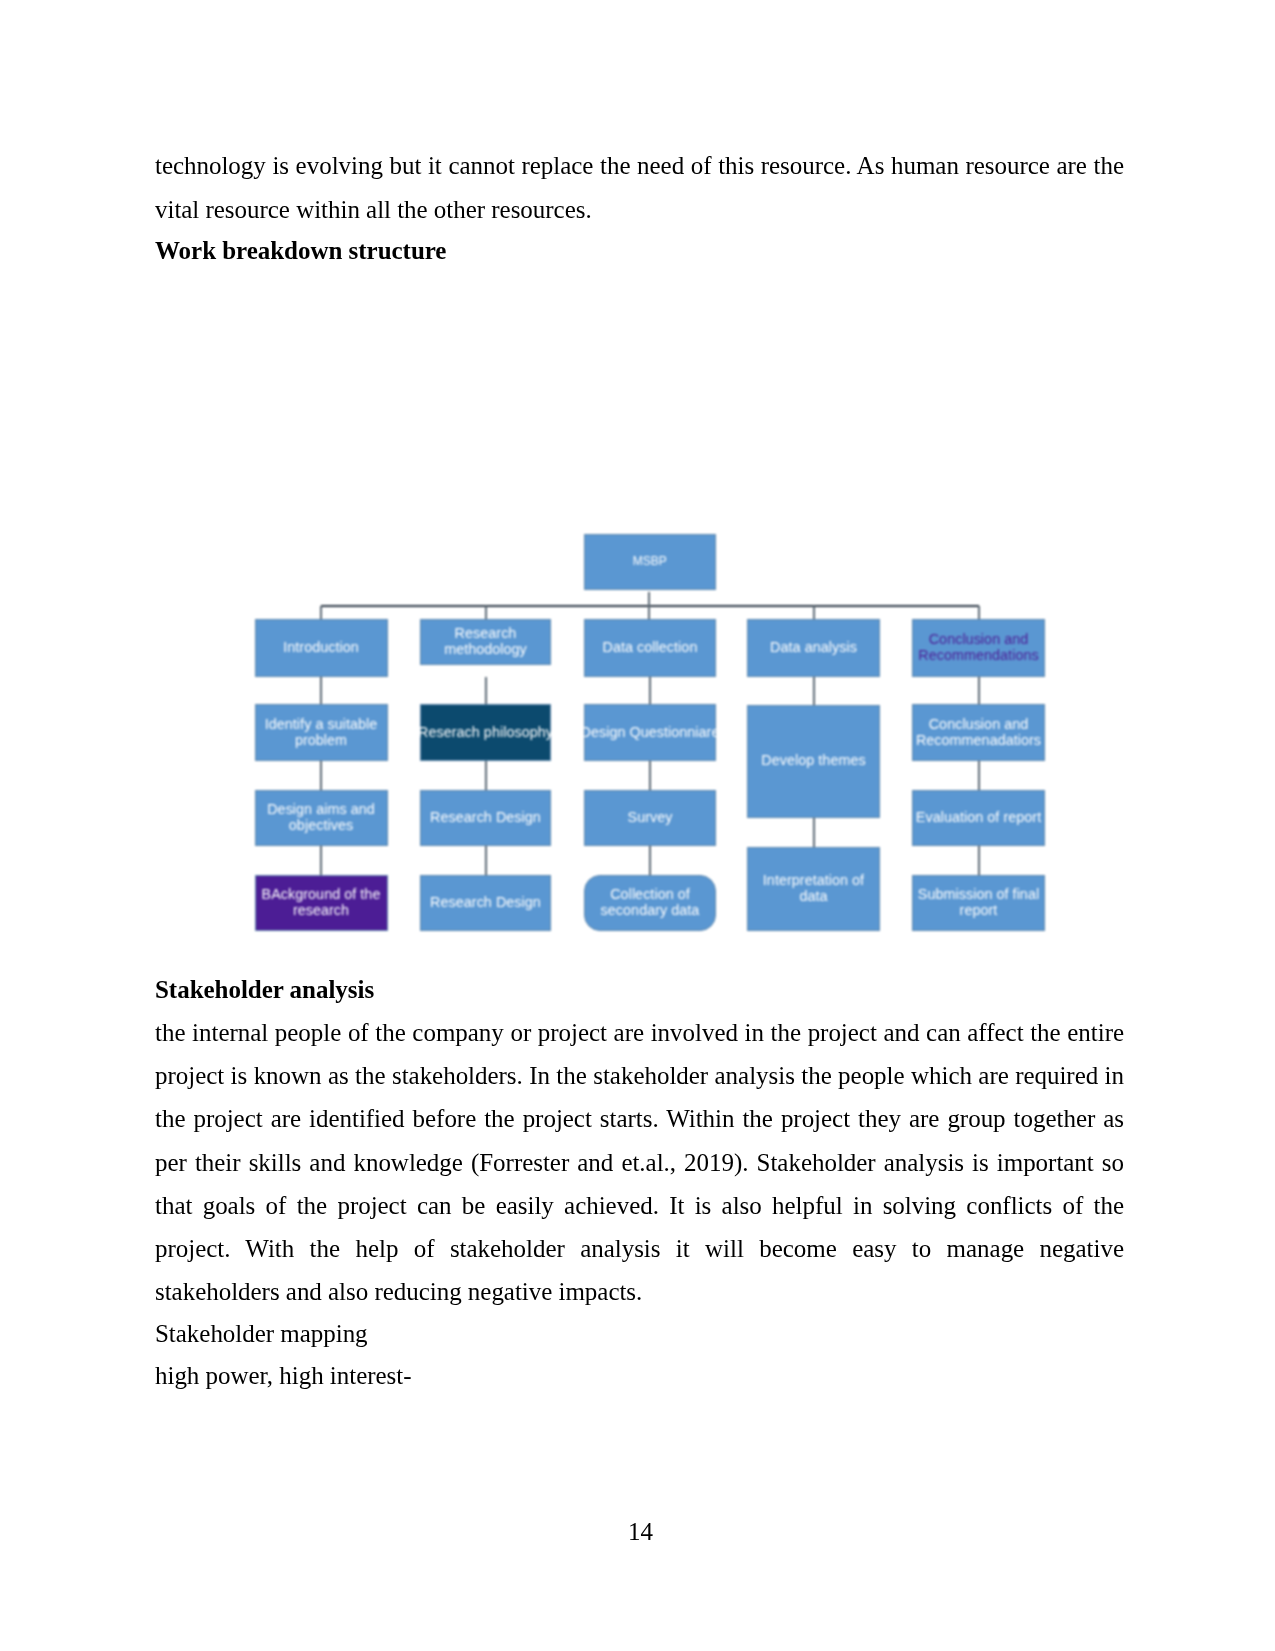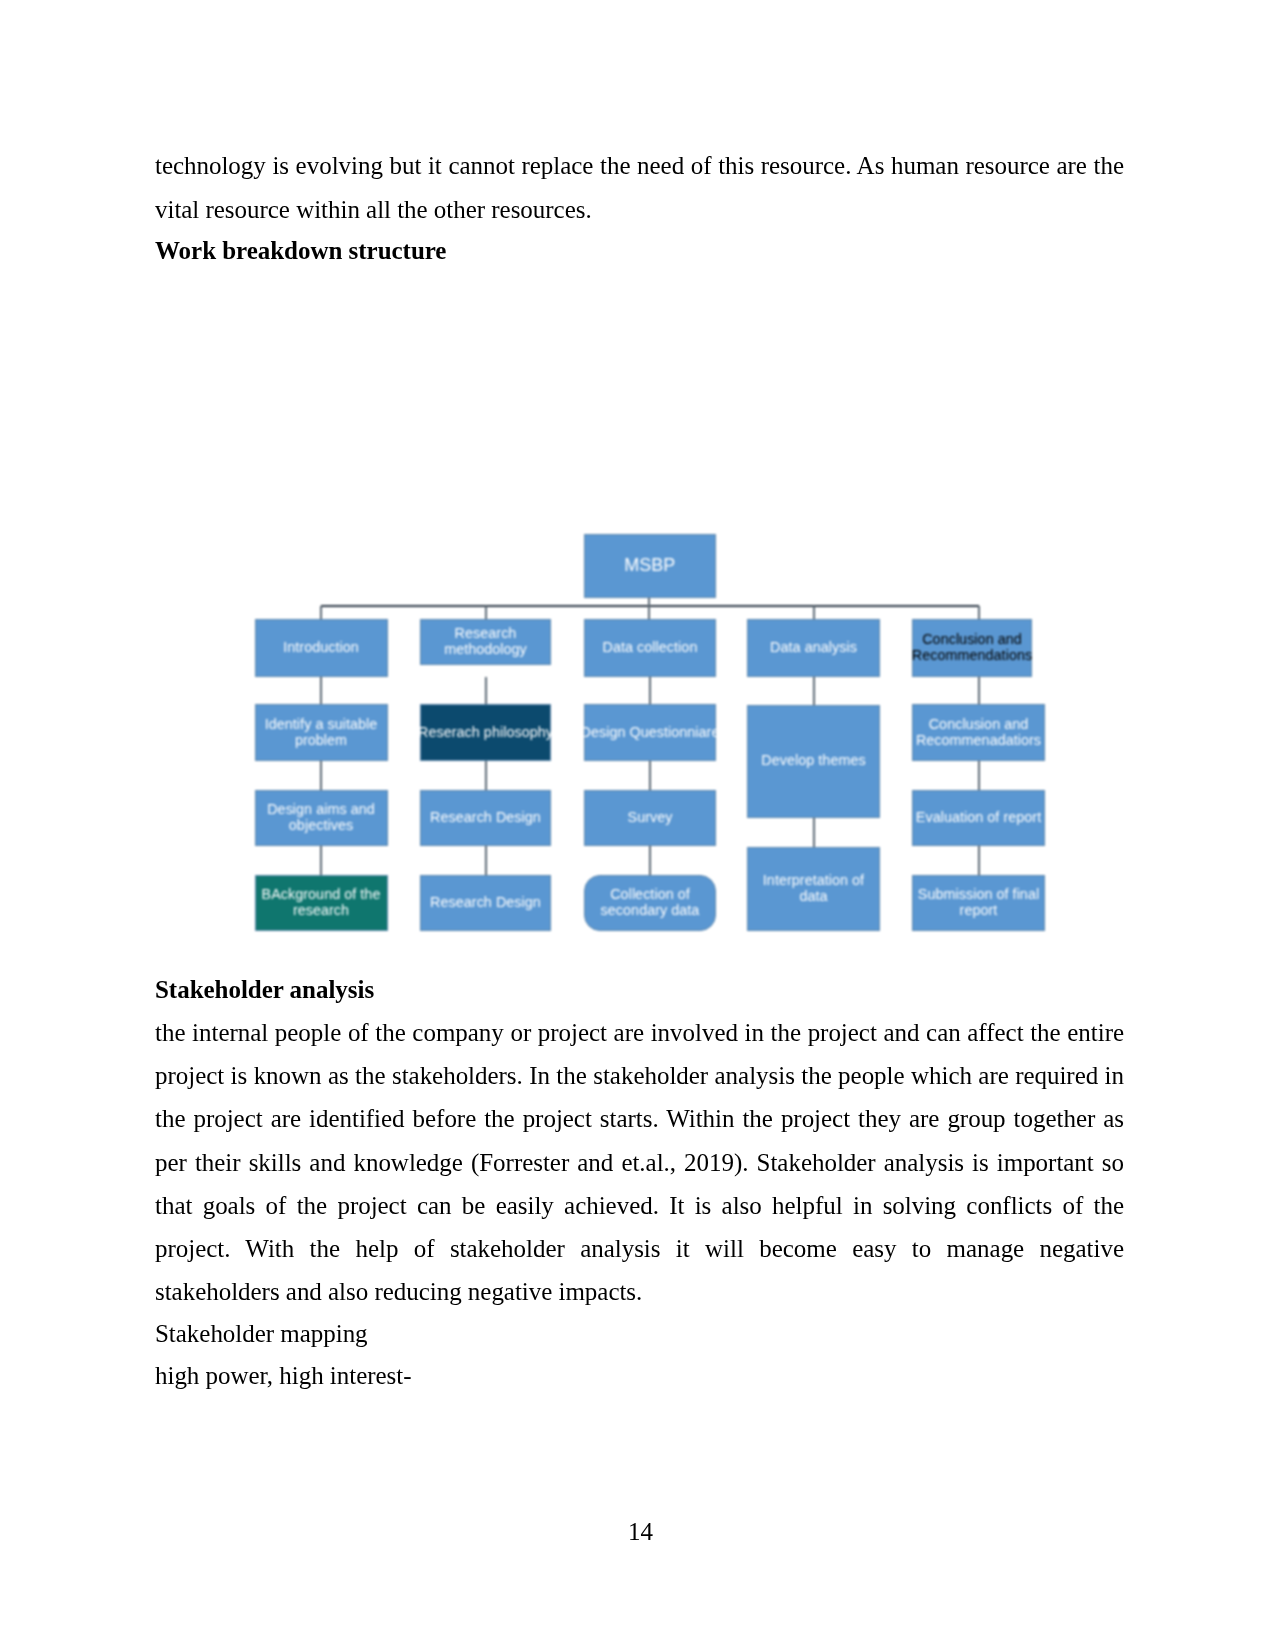--- a/index.html
+++ b/index.html
@@ -59,7 +59,7 @@
       <div class="wline v" style="left: 978px; top: 677px; height: 27px; background: rgb(93, 106, 118);"></div>
       <div class="wline v" style="left: 978px; top: 761px; height: 29px; background: rgb(93, 106, 118);"></div>
       <div class="wline v" style="left: 978px; top: 846px; height: 28.5px; background: rgb(93, 106, 118);"></div>
-      <div class="wbox" style="left: 583.5px; top: 533.5px; width: 132.5px; height: 64px; background: rgb(90, 151, 210); color: rgb(255, 255, 255); font-size: 18px;">
+      <div class="wbox" style="left: 583.5px; top: 533.5px; width: 132.5px; height: 56px; background: rgb(90, 151, 210); color: rgb(255, 255, 255); font-size: 12px;">
         <span>MSBP</span>
       </div>
       <div class="wbox" style="left: 254.5px; top: 619px; width: 133px; height: 58px; background: rgb(90, 151, 210); color: rgb(255, 255, 255);">

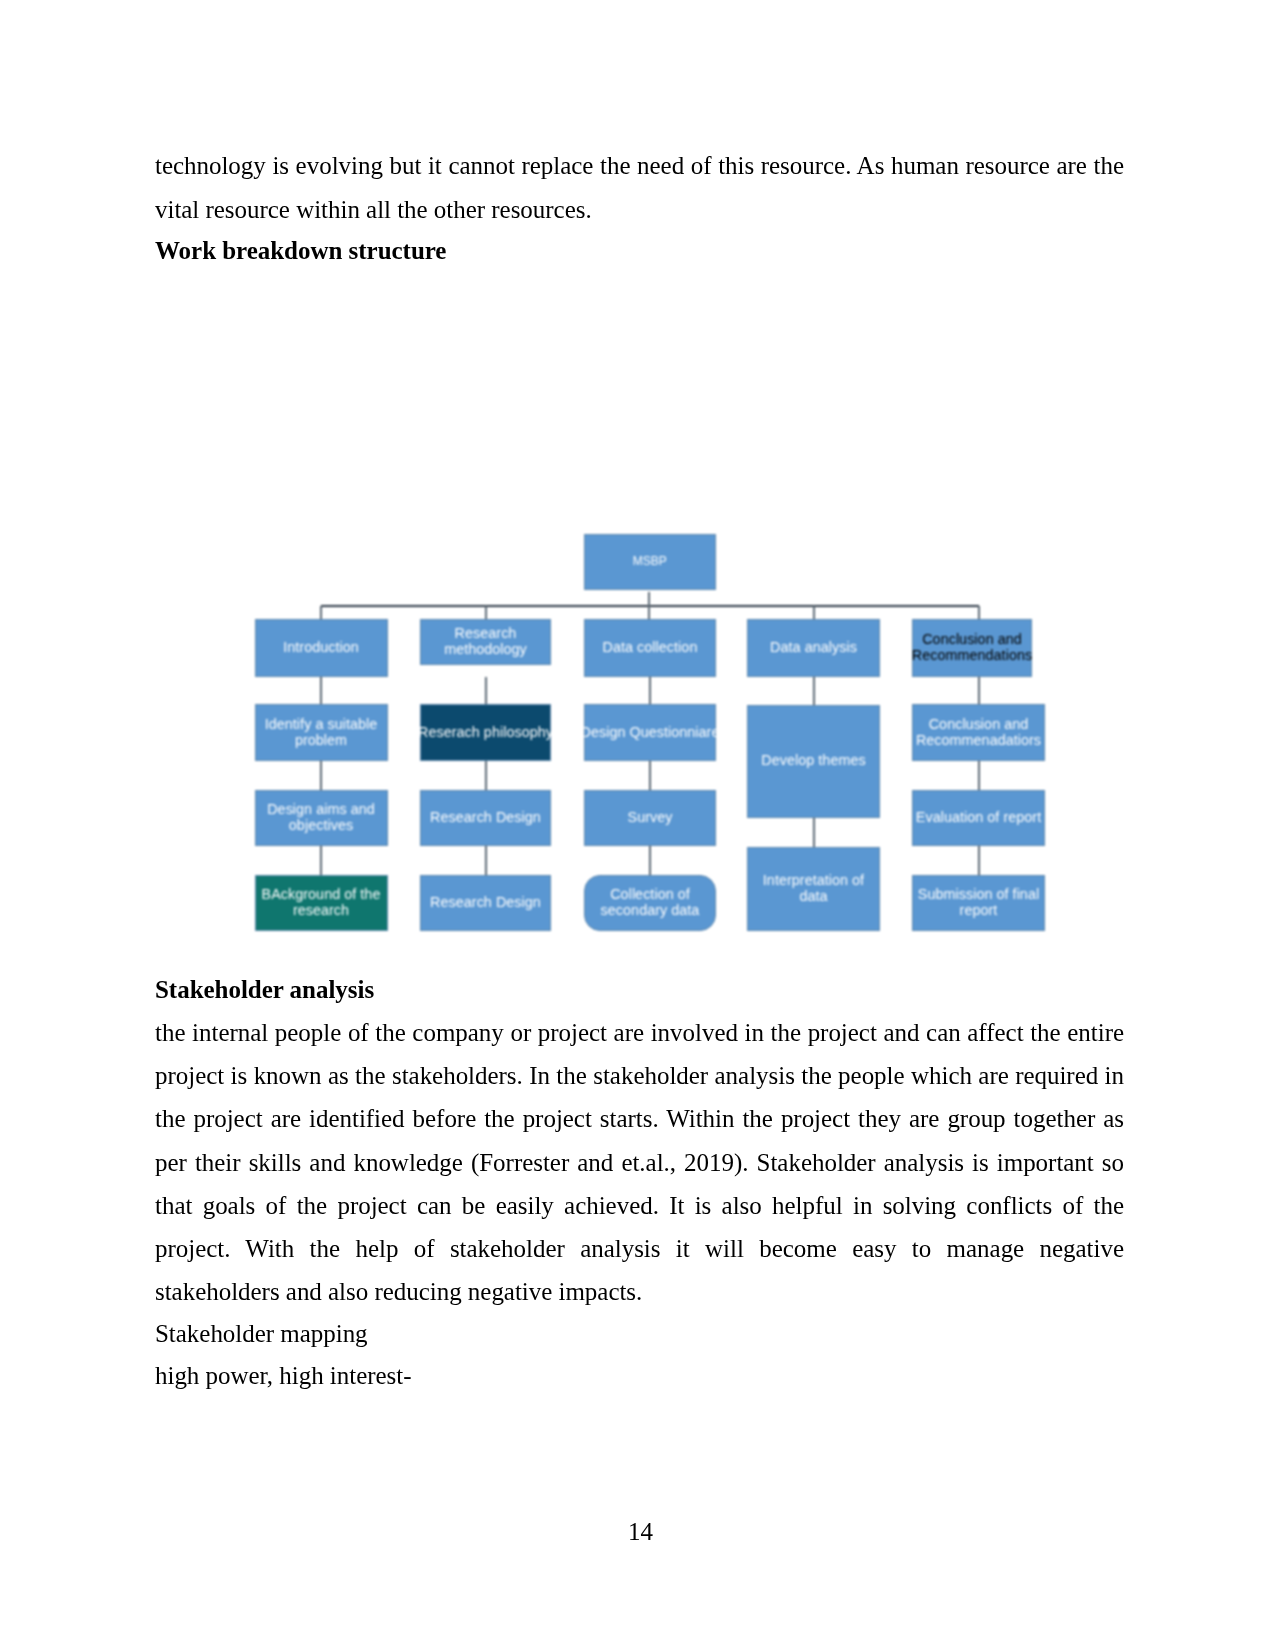--- a/index.html
+++ b/index.html
@@ -107,7 +107,7 @@
       <div class="wbox" style="left: 747px; top: 846.5px; width: 133px; height: 84px; background: rgb(90, 151, 210); color: rgb(255, 255, 255);">
         <span style="max-width: 108px;">Interpretation of data</span>
       </div>
-      <div class="wbox" style="left: 912px; top: 619px; width: 120px; height: 58px; background: rgb(90, 151, 210); color: #000000;">
+      <div class="wbox" style="left: 912px; top: 619px; width: 133px; height: 58px; background: rgb(90, 151, 210); color: #4c1d95;">
         <span>Conclusion and Recommendations</span>
       </div>
       <div class="wbox" style="left: 912px; top: 704px; width: 133px; height: 57px; background: rgb(90, 151, 210); color: rgb(255, 255, 255); text-align: center;">

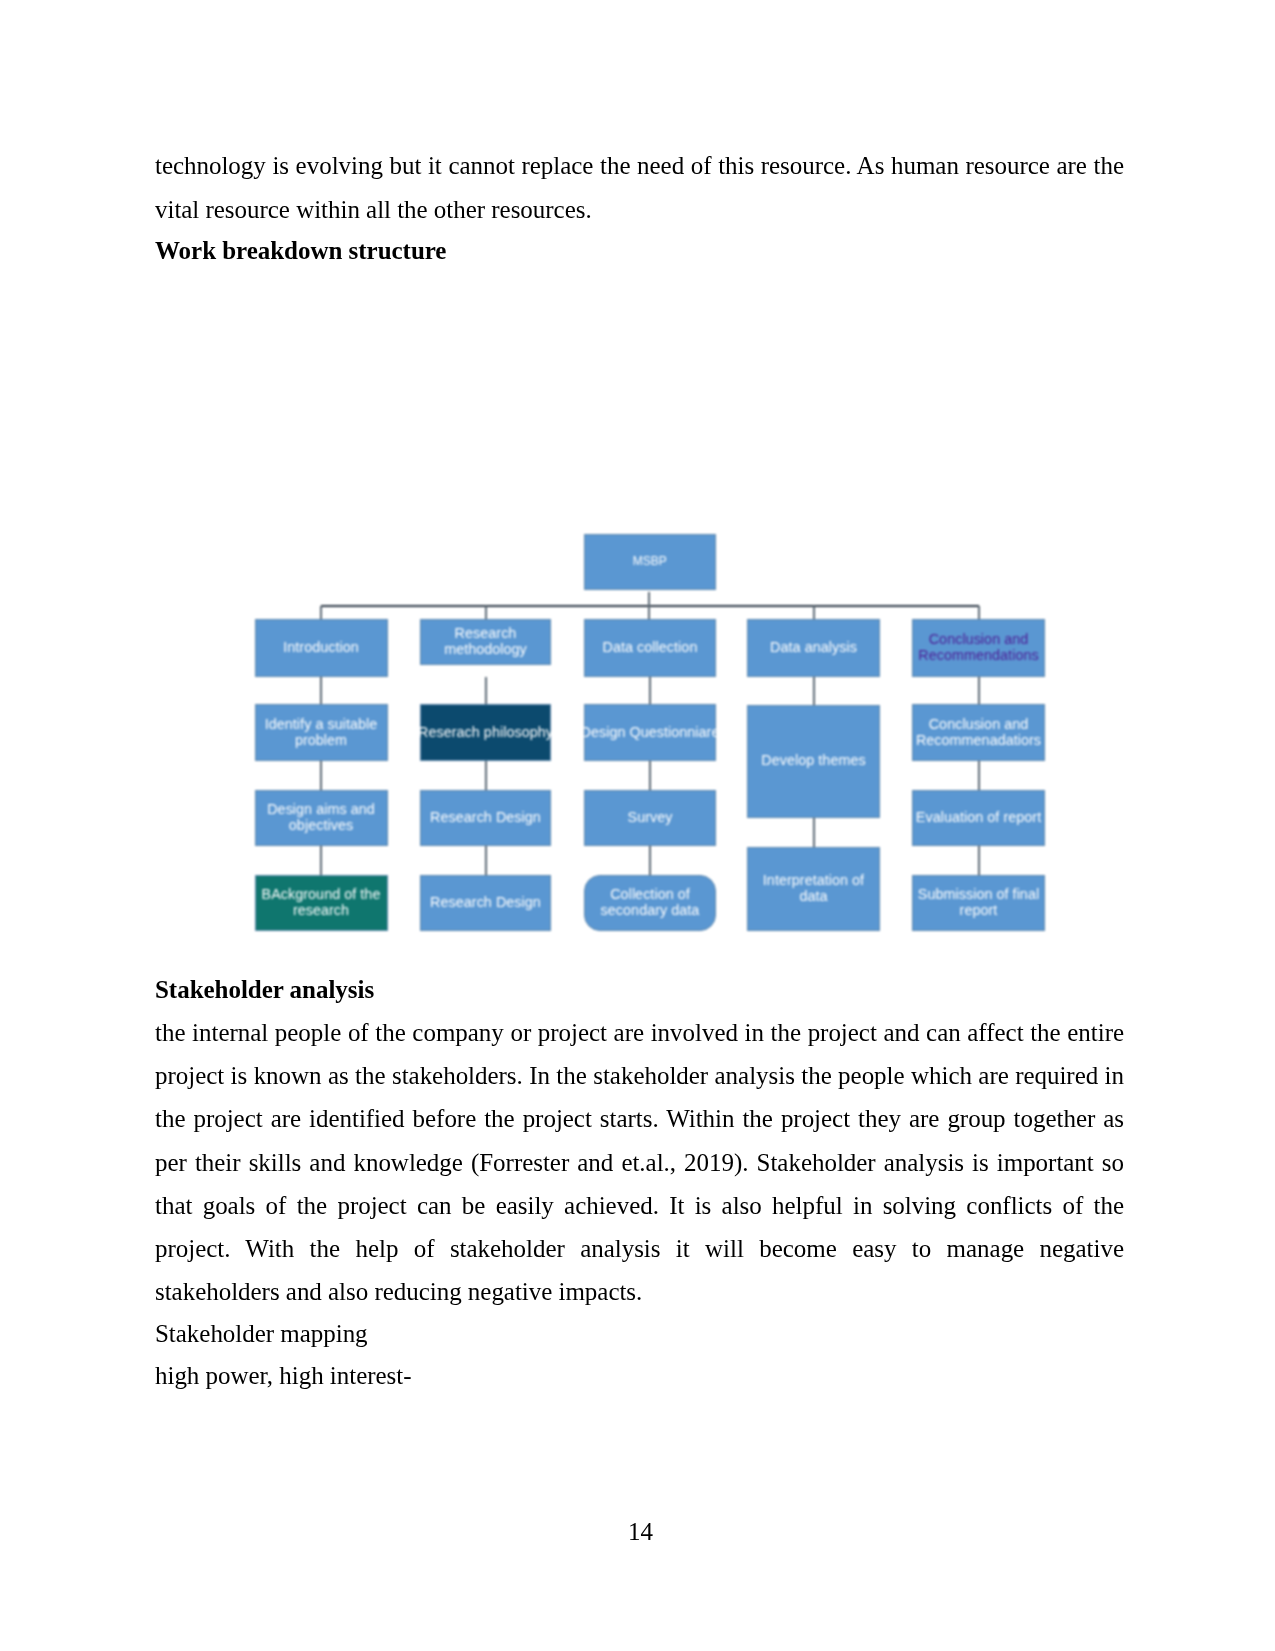--- a/index.html
+++ b/index.html
@@ -71,7 +71,7 @@
       <div class="wbox" style="left: 254.5px; top: 790px; width: 133px; height: 56px; background: rgb(90, 151, 210); color: rgb(255, 255, 255);">
         <span>Design aims and objectives</span>
       </div>
-      <div class="wbox" style="left: 254.5px; top: 874.5px; width: 133px; height: 56.5px; background: #0f766e; color: rgb(255, 255, 255);">
+      <div class="wbox" style="left: 254.5px; top: 874.5px; width: 133px; height: 56.5px; background: #4c1d95; color: rgb(255, 255, 255);">
         <span>BAckground of the research</span>
       </div>
       <div class="wbox" style="left: 420px; top: 619px; width: 131px; height: 46px; background: rgb(90, 151, 210); color: rgb(255, 255, 255);">

